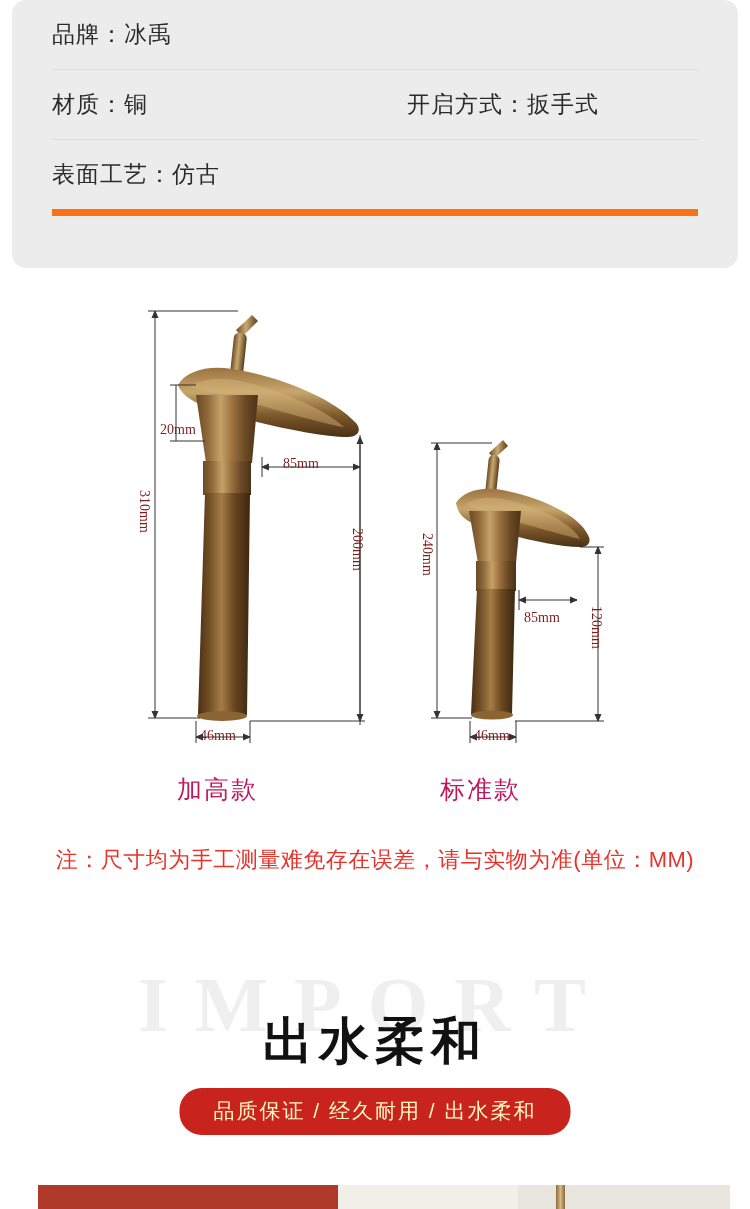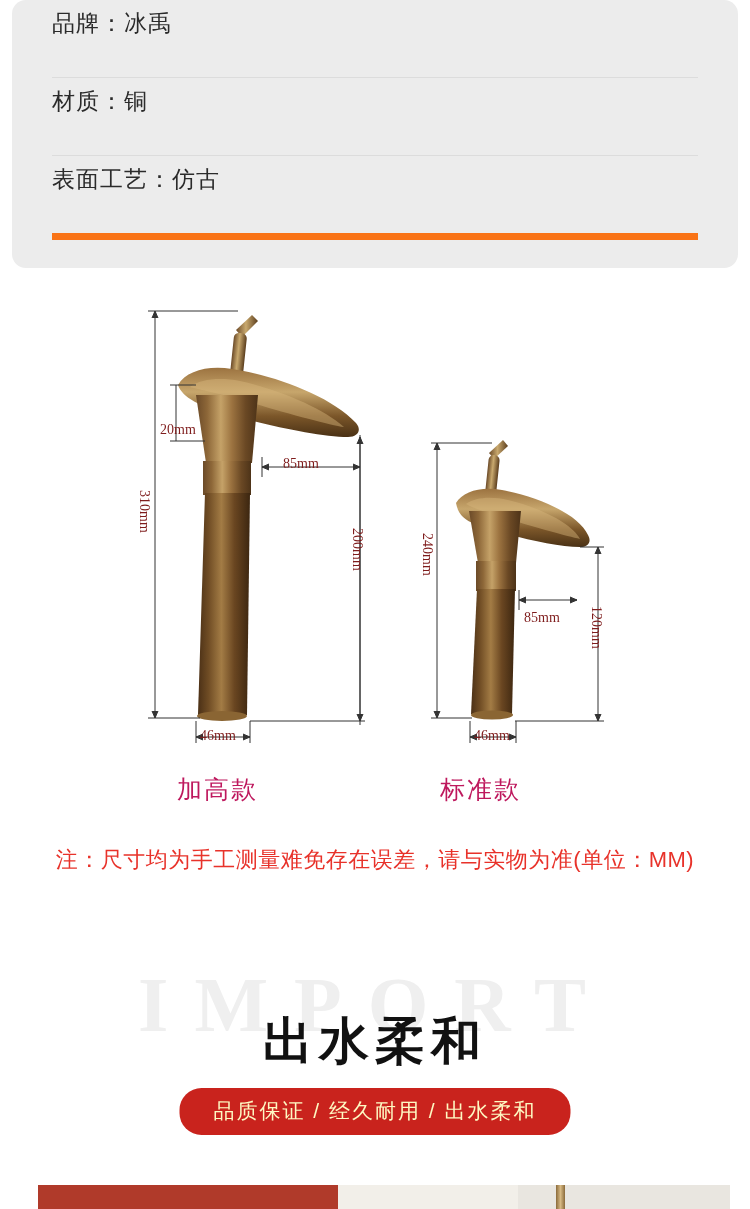--- a/index.html
+++ b/index.html
@@ -29,10 +29,9 @@
   }
   .spec-row {
     display: flex;
-    align-items: flex-start;
+    align-items: center;
     height: 69px;
     border-bottom: 1px solid #dcdcdc;
-    margin-top: 8px;
   }
   .spec-row.last {
     border-bottom: 7px solid #f97316;

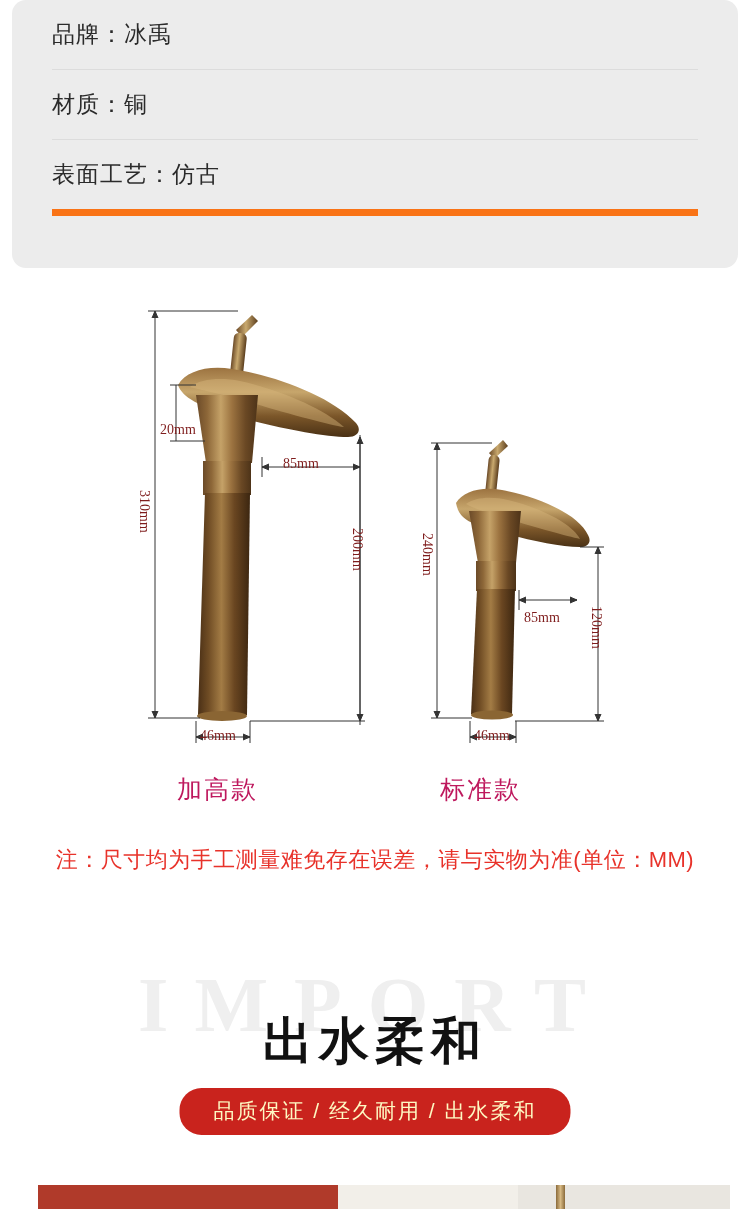--- a/index.html
+++ b/index.html
@@ -179,6 +179,7 @@
   </div>
   <div class="spec-row">
     <div class="spec-cell first">材质：铜</div>
+    <div class="spec-cell">开启方式：扳手式</div>
   </div>
   <div class="spec-row last">
     <div class="spec-cell first">表面工艺：仿古</div>

